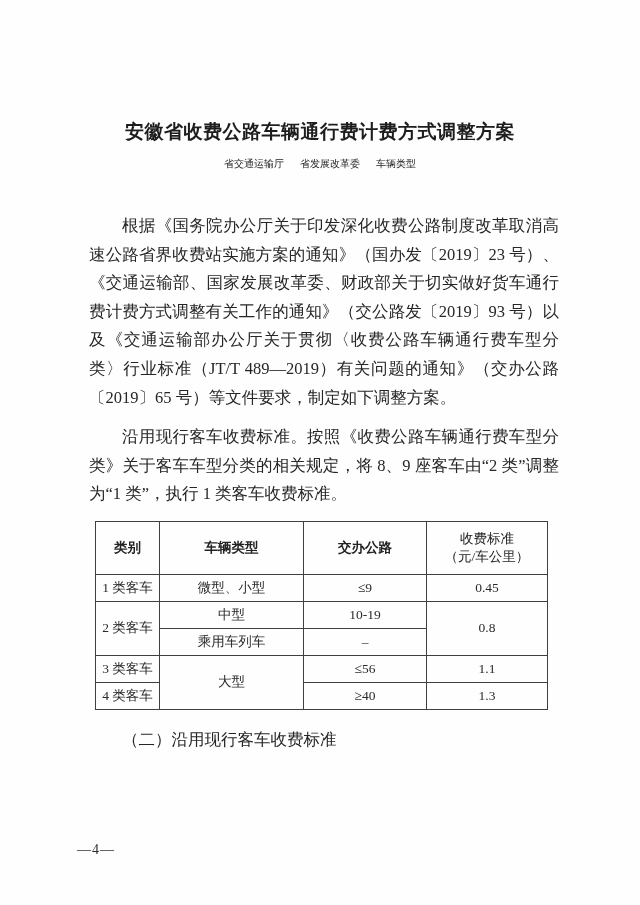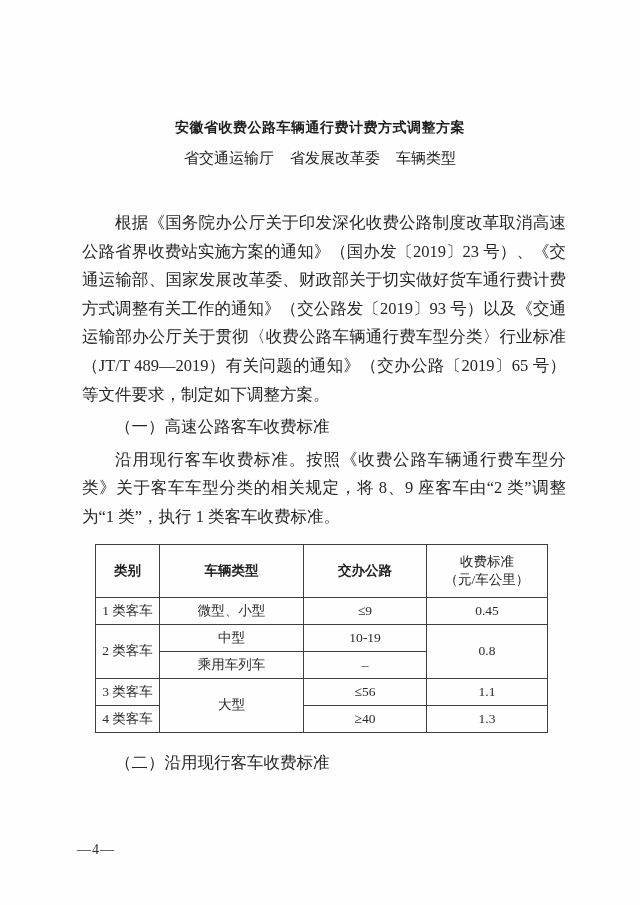--- a/index.html
+++ b/index.html
@@ -17,7 +17,7 @@
     margin: 0;
     padding-top: 119px;
     text-align: center;
-    font-size: 14px;
+    font-size: 19px;
     font-weight: 700;
     letter-spacing: 0.5px;
     color: #1d1d1d;

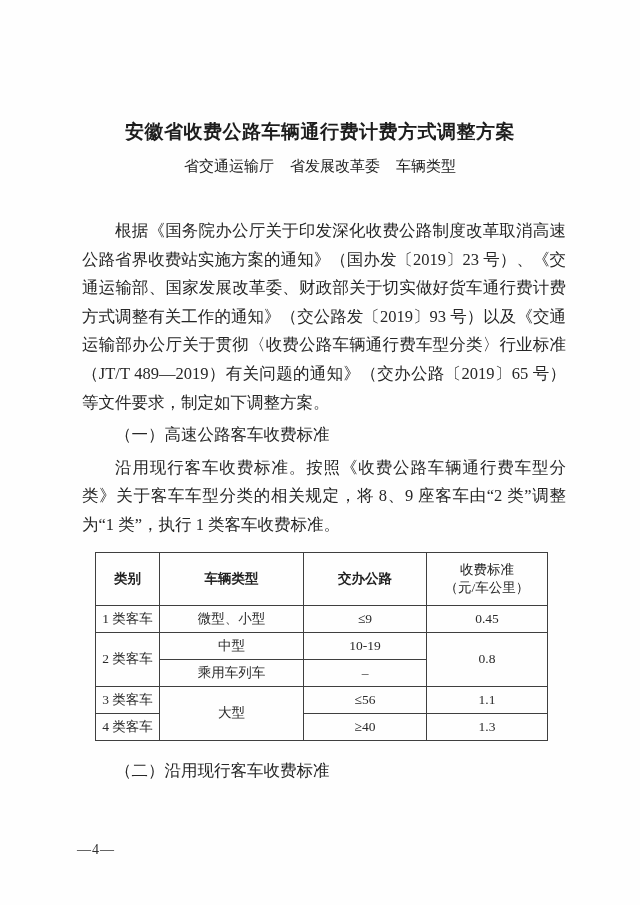--- a/index.html
+++ b/index.html
@@ -27,7 +27,7 @@
     display: flex;
     justify-content: center;
     gap: 16px;
-    font-size: 15px;
+    font-size: 10px;
     color: #222222;
   }
   .content { padding: 0 70px 0 78px; }

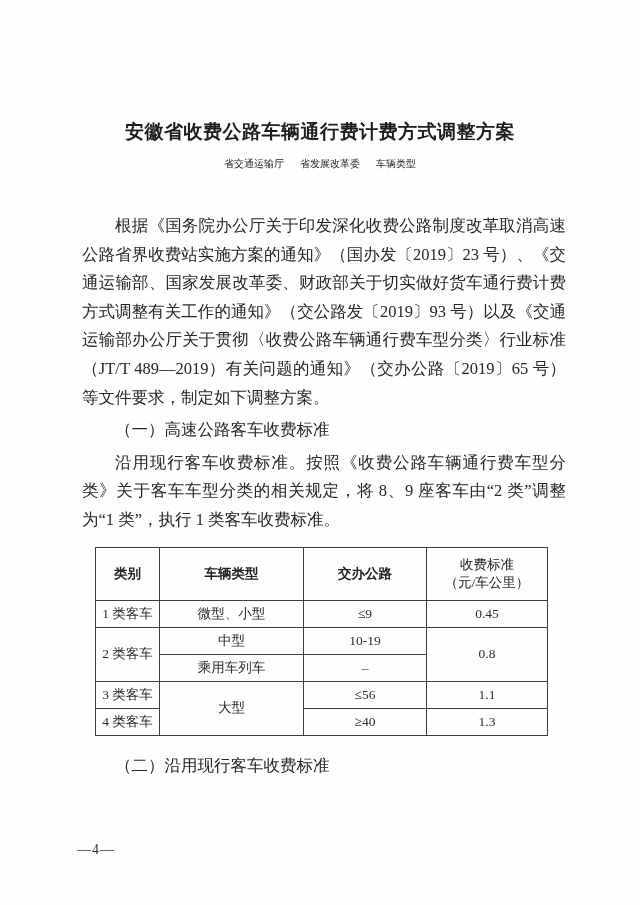--- a/index.html
+++ b/index.html
@@ -32,7 +32,7 @@
   }
   .content { padding: 0 70px 0 78px; }
   .para {
-    margin: 4px;
+    margin: 11px;
     font-size: 16.5px;
     line-height: 28.6px;
     text-align: justify;

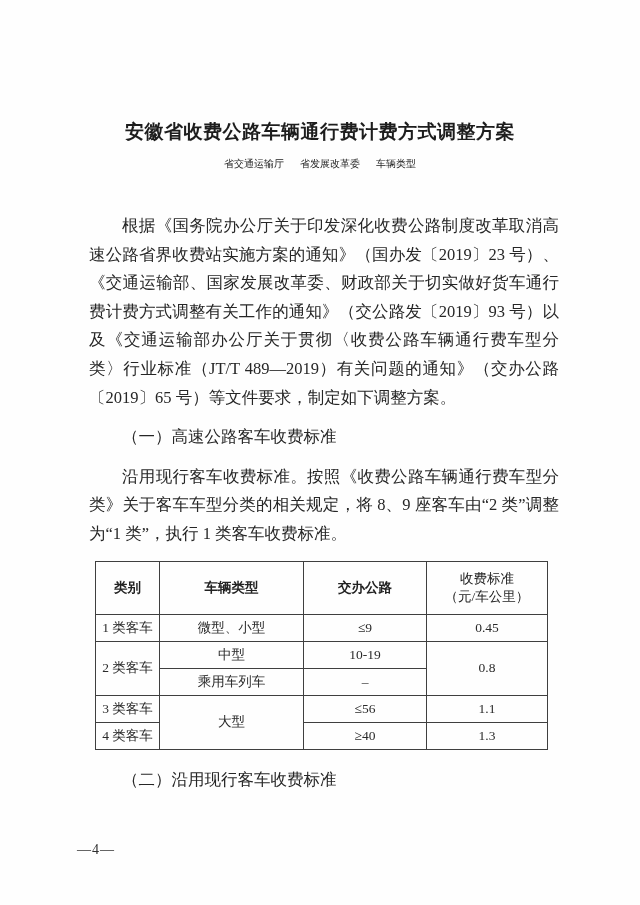--- a/index.html
+++ b/index.html
@@ -94,7 +94,6 @@
     <p class="para indent intro">根据《国务院办公厅关于印发深化收费公路制度改革取消高速公路省界收费站实施方案的通知》（国办发〔2019〕23 号）、《交通运输部、国家发展改革委、财政部关于切实做好货车通行费计费方式调整有关工作的通知》（交公路发〔2019〕93 号）以及《交通运输部办公厅关于贯彻〈收费公路车辆通行费车型分类〉行业标准（JT/T 489—2019）有关问题的通知》（交办公路〔2019〕65 号）等文件要求，制定如下调整方案。</p>
 
 
-    <p class="para indent sub-heading">（一）高速公路客车收费标准</p>
 
     <p class="para indent sub-body">沿用现行客车收费标准。按照《收费公路车辆通行费车型分类》关于客车车型分类的相关规定，将 8、9 座客车由“2 类”调整为“1 类”，执行 1 类客车收费标准。</p>
 

